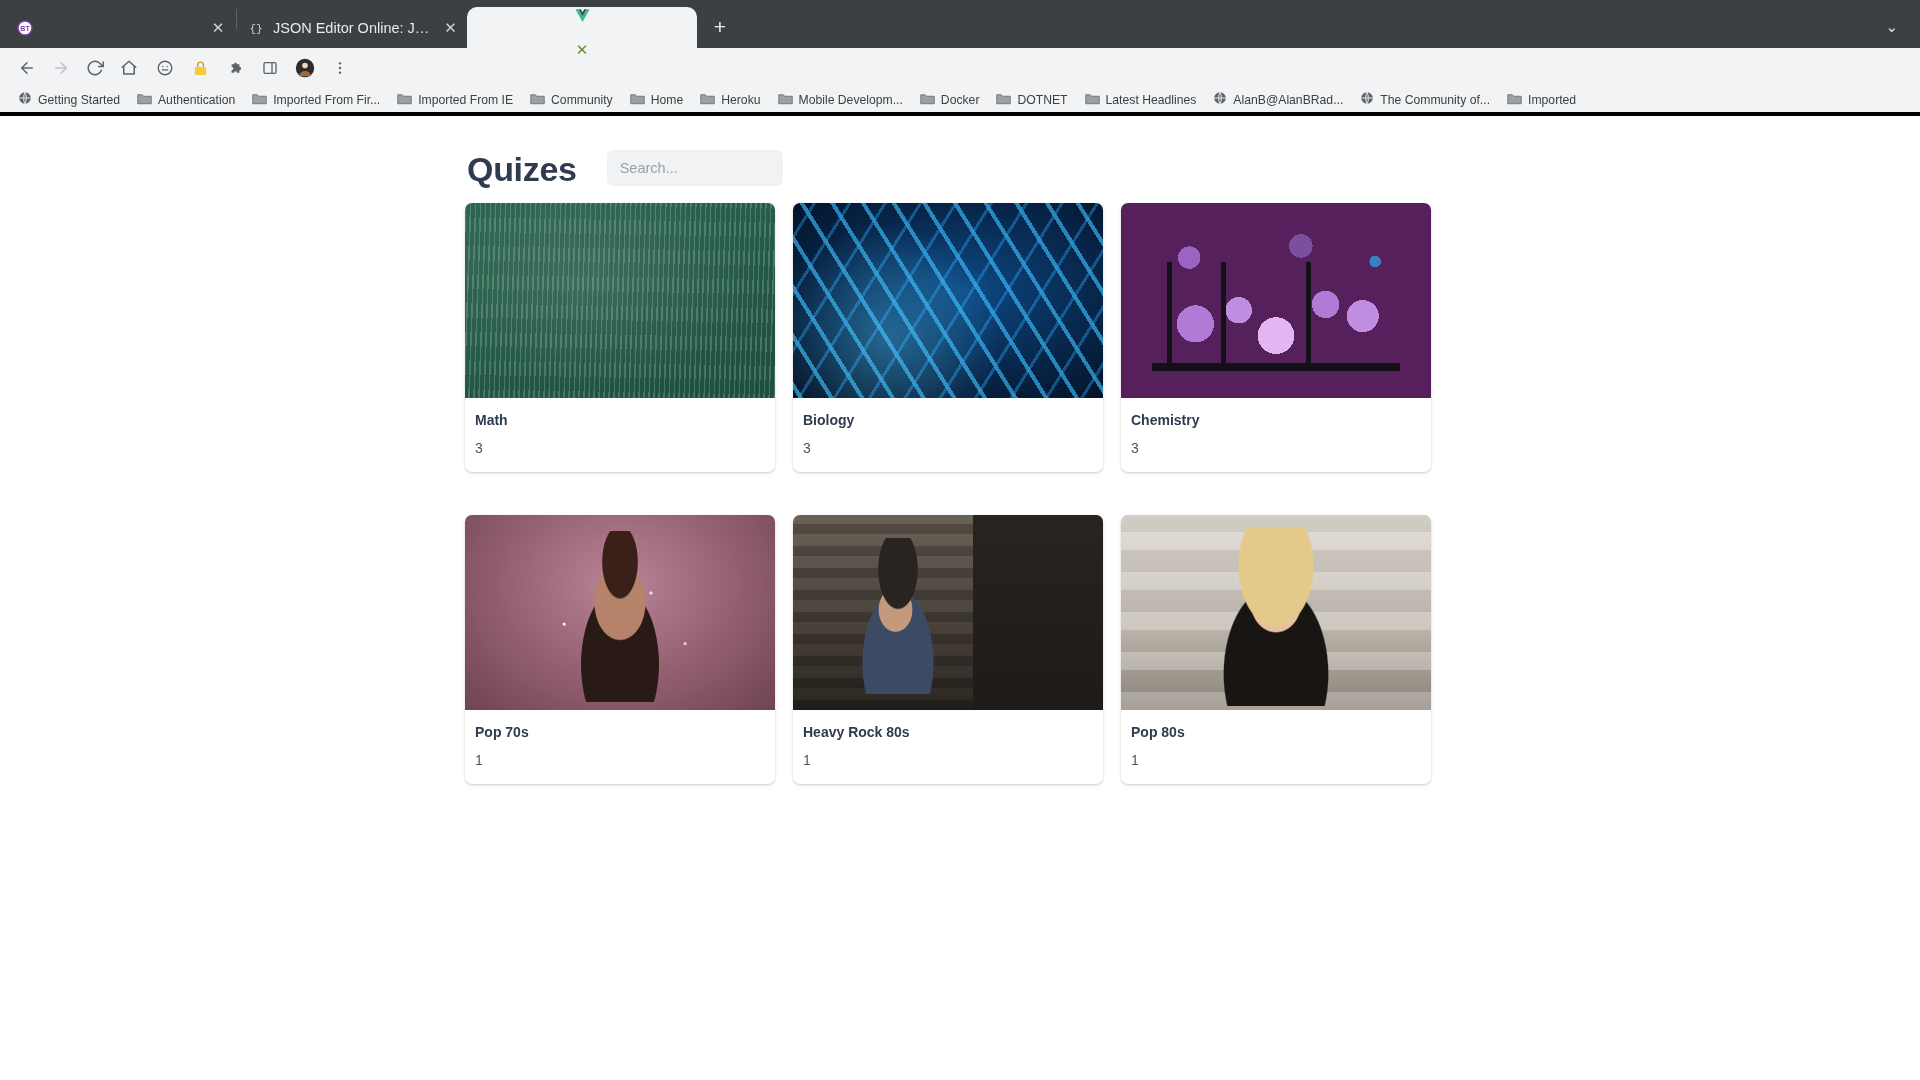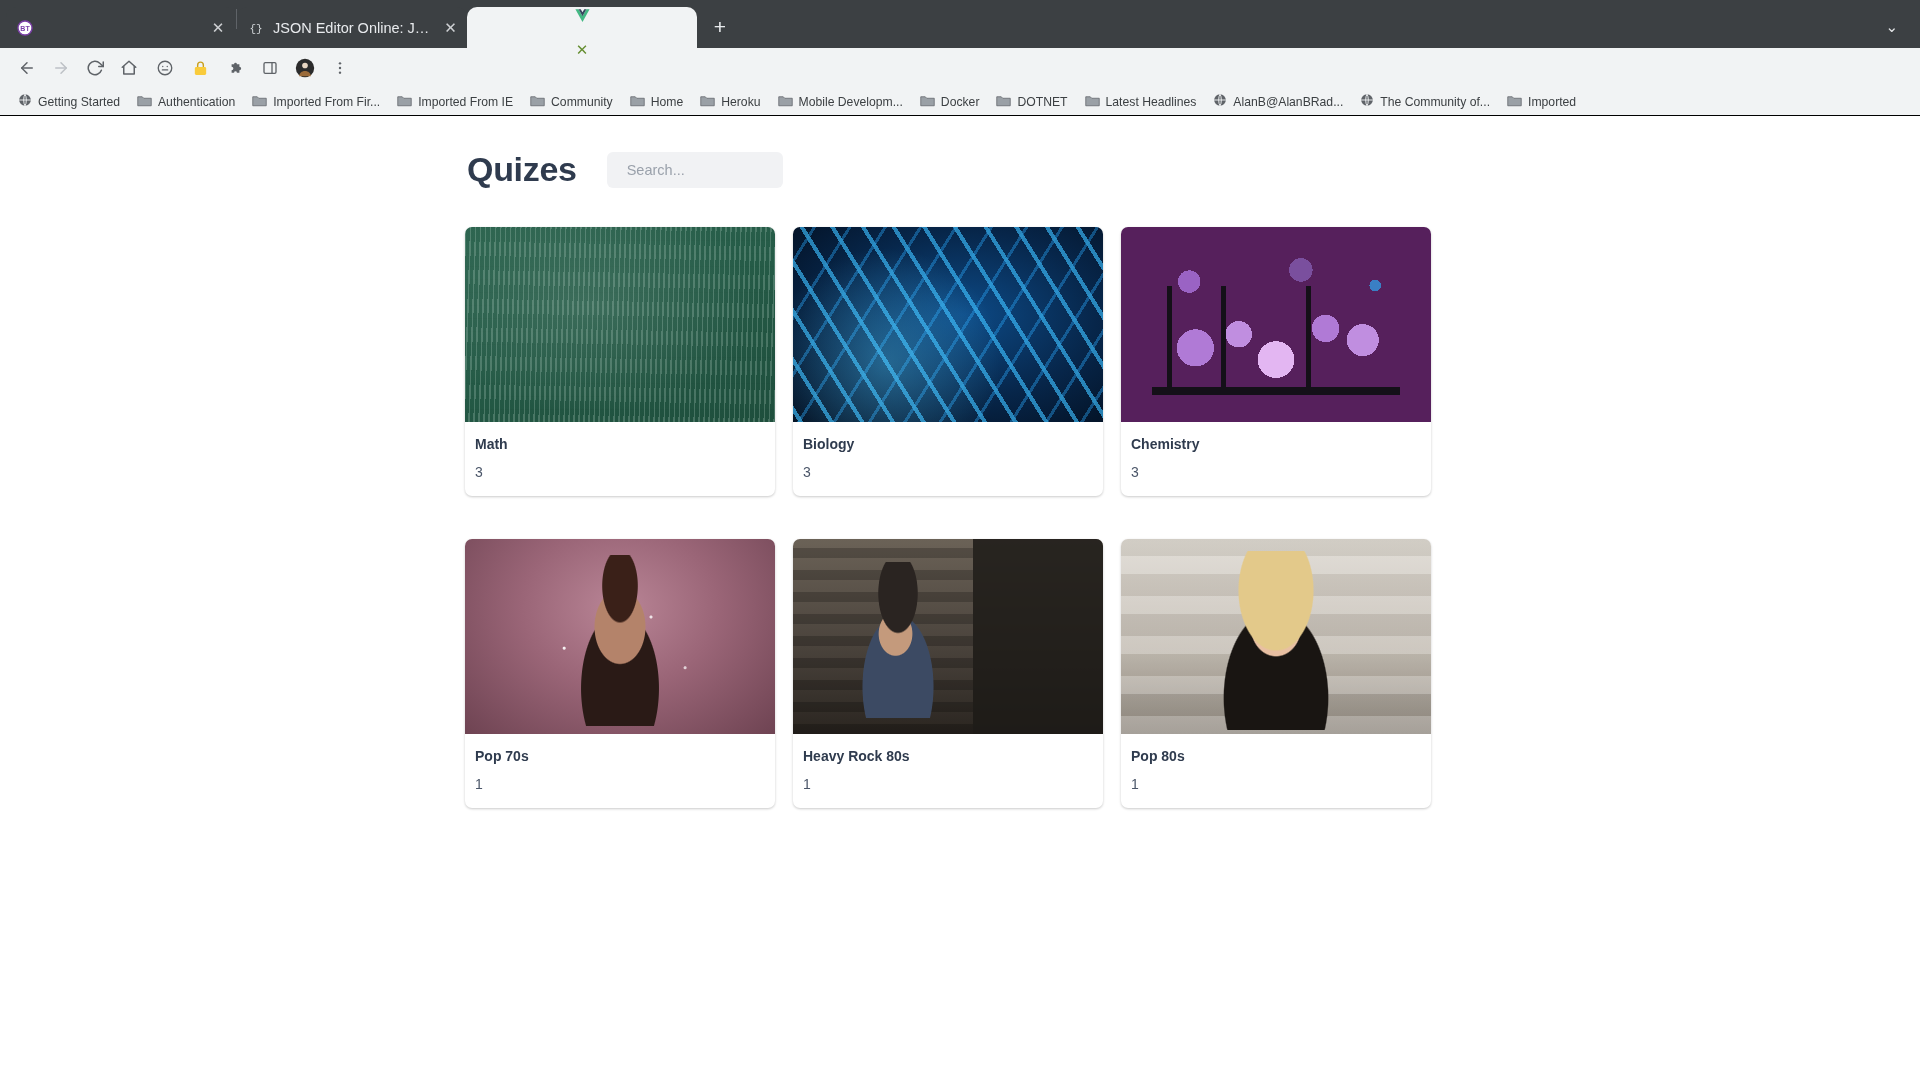--- a/index.html
+++ b/index.html
@@ -60,7 +60,7 @@
   .bookmarks {
     height: 28px; background: #f1f3f4; display: flex; align-items: center;
     padding: 0 10px; gap: 1px; flex: 0 0 28px; overflow: hidden;
-    border-bottom: 1px solid #000000;
+    border-bottom: 4px solid #000000;
   }
   .bm { display: flex; align-items: center; gap: 6px; padding: 3px 8px; border-radius: 4px; cursor: pointer; }
   .bm-label { font-size: 12.2px; color: #3c4043; white-space: nowrap; }

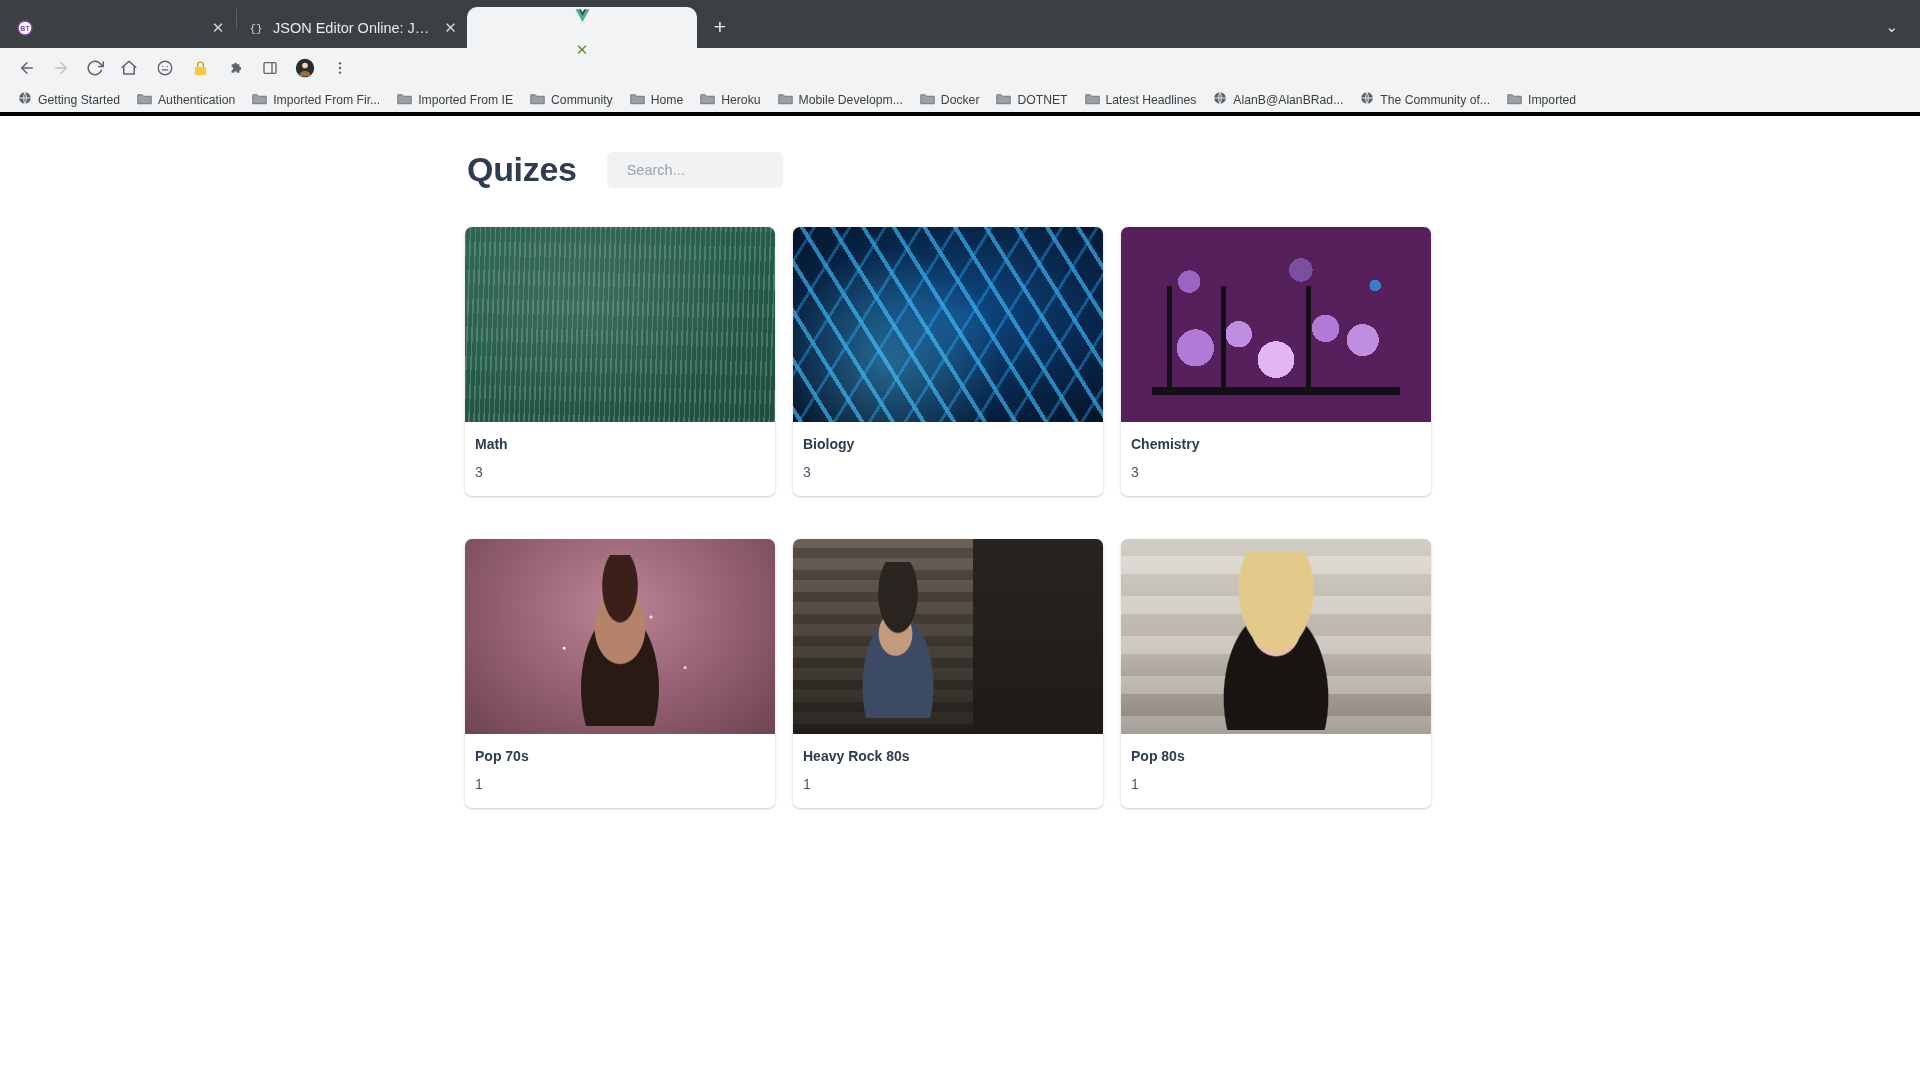--- a/index.html
+++ b/index.html
@@ -70,7 +70,7 @@
   .page { padding: 34px 0 0 0; }
   .container { width: 990px; margin: 0 auto; }
 
-  .page-head { display: flex; align-items: center; gap: 30px; margin-bottom: 38px; padding-left: 2px; }
+  .page-head { display: flex; gap: 30px; margin-bottom: 14px; padding-left: 2px; }
   .page-title { font-size: 34px; font-weight: bold; color: #2f3b4e; letter-spacing: -.3px; }
   .search-input {
     width: 176px; height: 36px; border: none; background: #f1f2f4; border-radius: 6px;

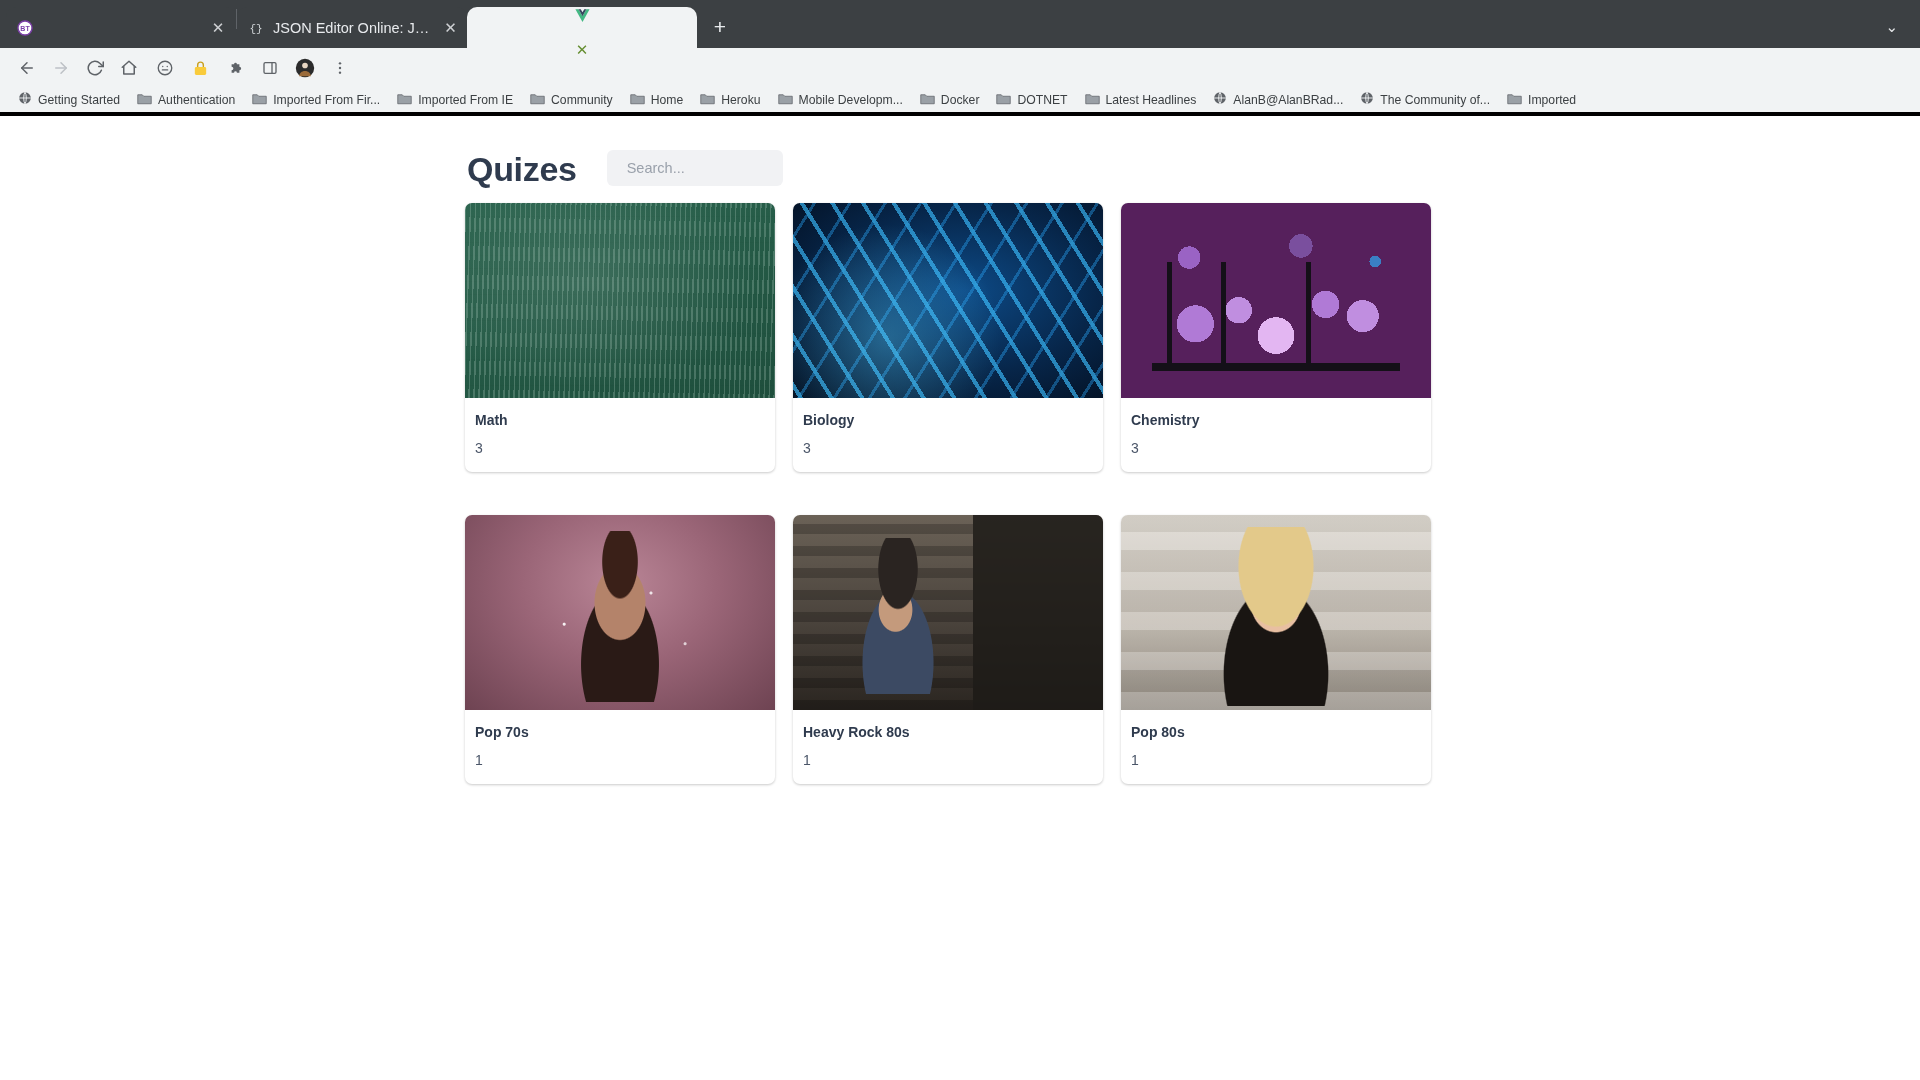--- a/index.html
+++ b/index.html
@@ -74,7 +74,7 @@
   .page-title { font-size: 34px; font-weight: bold; color: #2f3b4e; letter-spacing: -.3px; }
   .search-input {
     width: 176px; height: 36px; border: none; background: #f1f2f4; border-radius: 6px;
-    padding: 0 20px; font-size: 14.5px; color: #2f3b4e; font-family: "Liberation Sans", sans-serif;
+    padding: 0 13px; font-size: 14.5px; color: #2f3b4e; font-family: "Liberation Sans", sans-serif;
   }
   .search-input::placeholder { color: #9aa1ab; }
 

